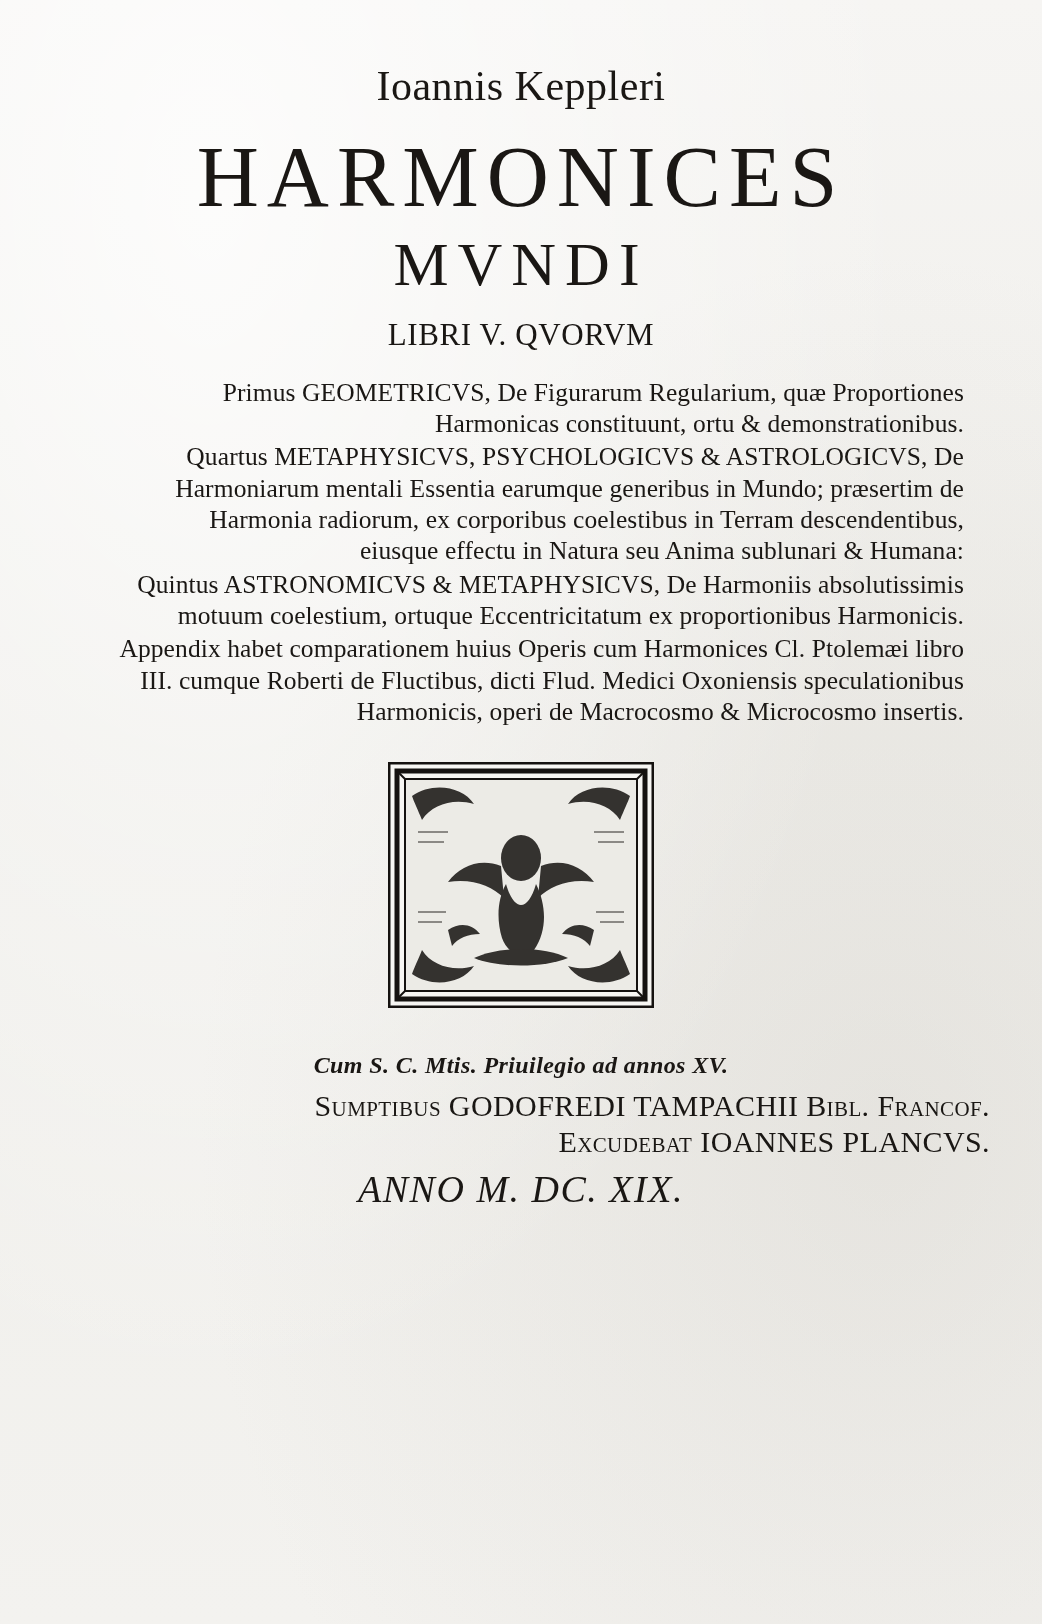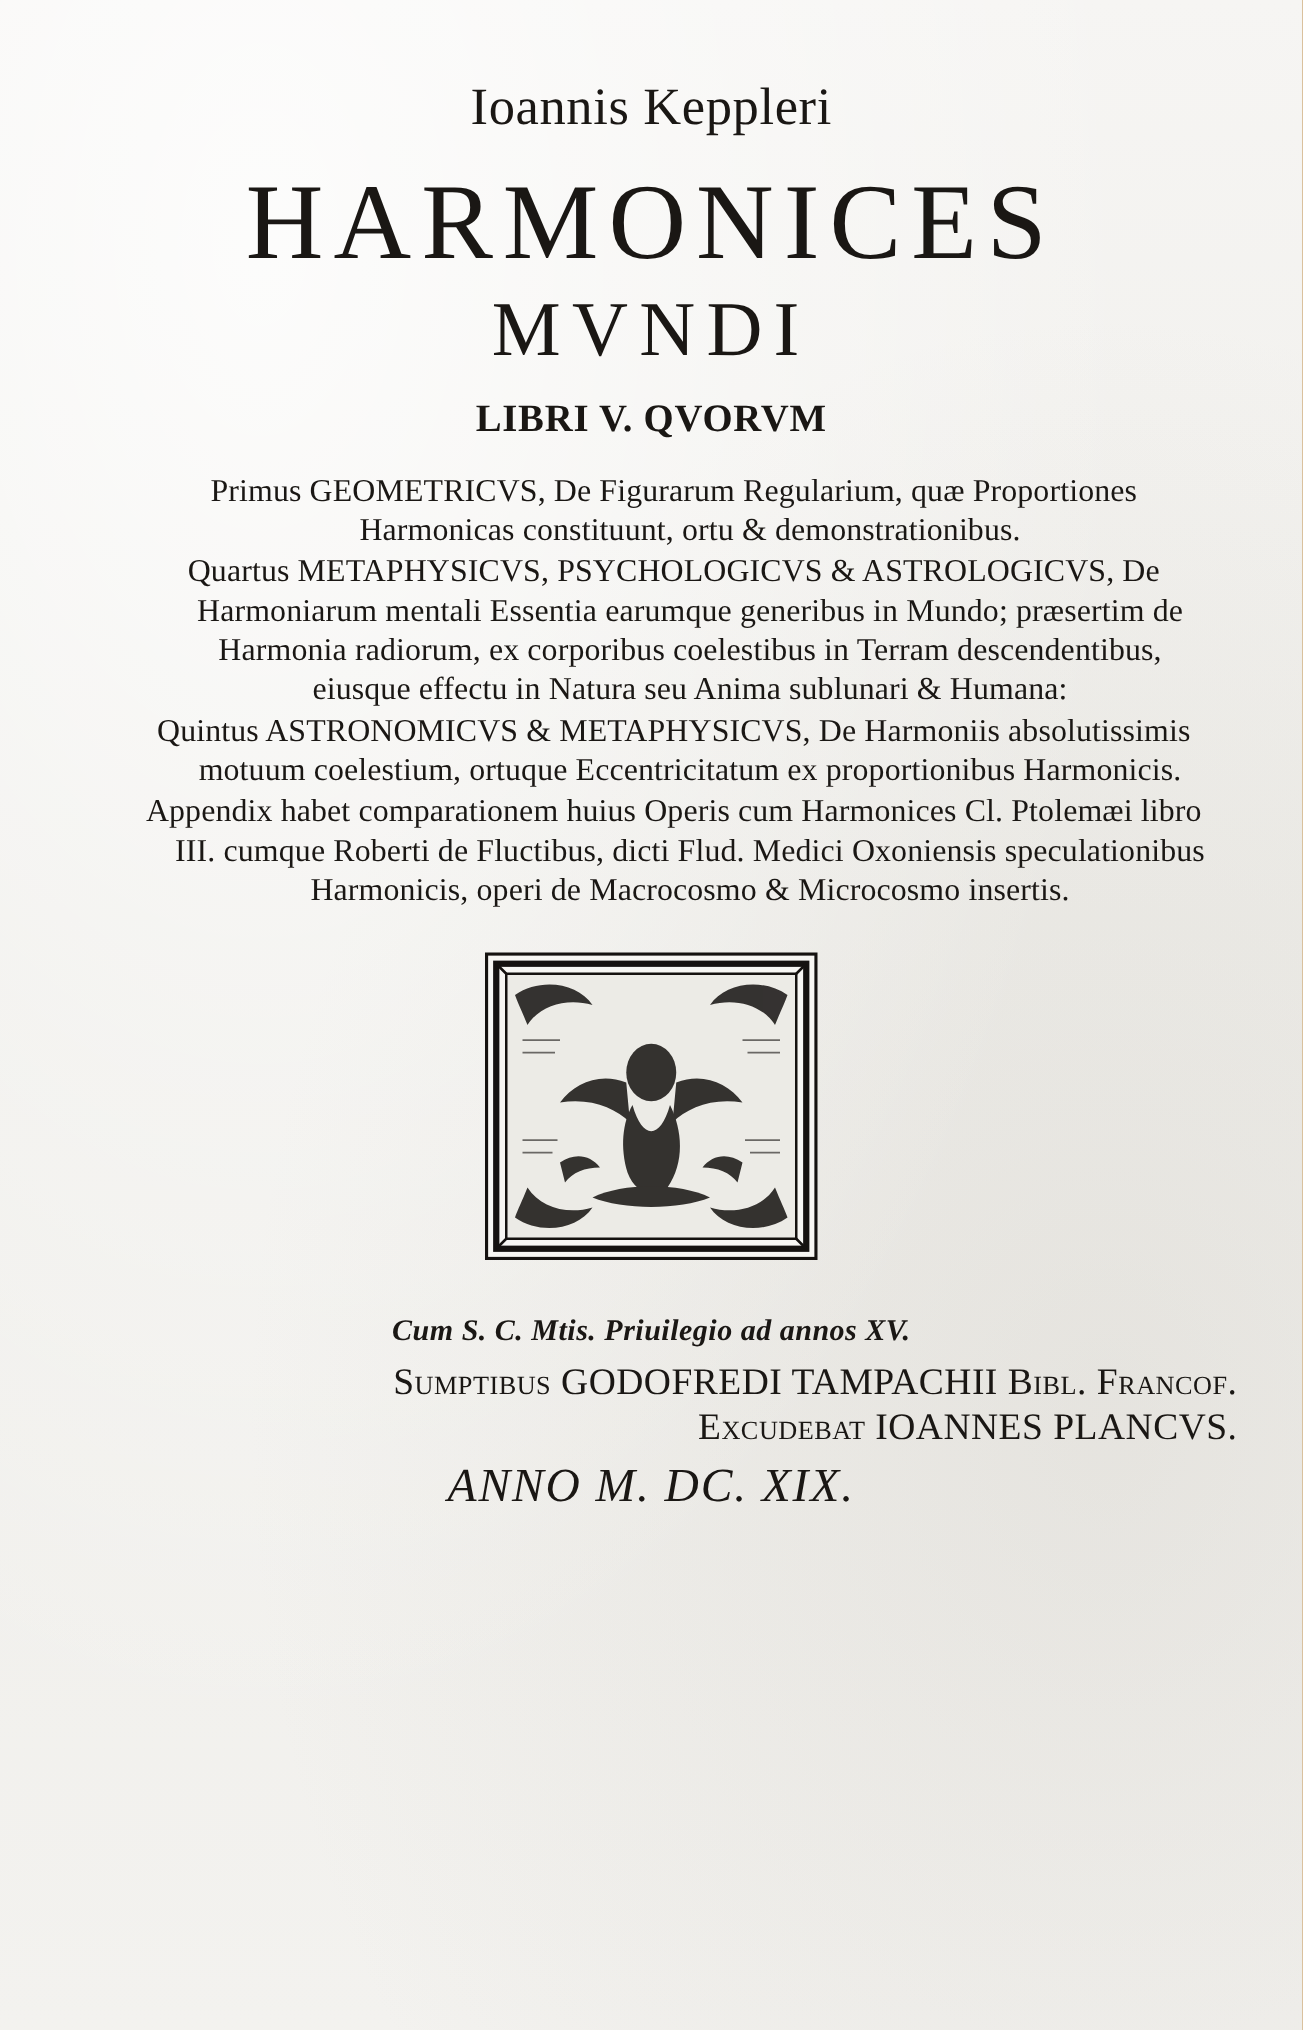--- a/index.html
+++ b/index.html
@@ -11,7 +11,7 @@
     position: relative;
     width: 1042px;
     height: 1624px;
-    background: #a16207;
+    background: #84cc16;
     overflow: hidden;
     font-family: "Liberation Serif", serif;
     color: #1a1714;

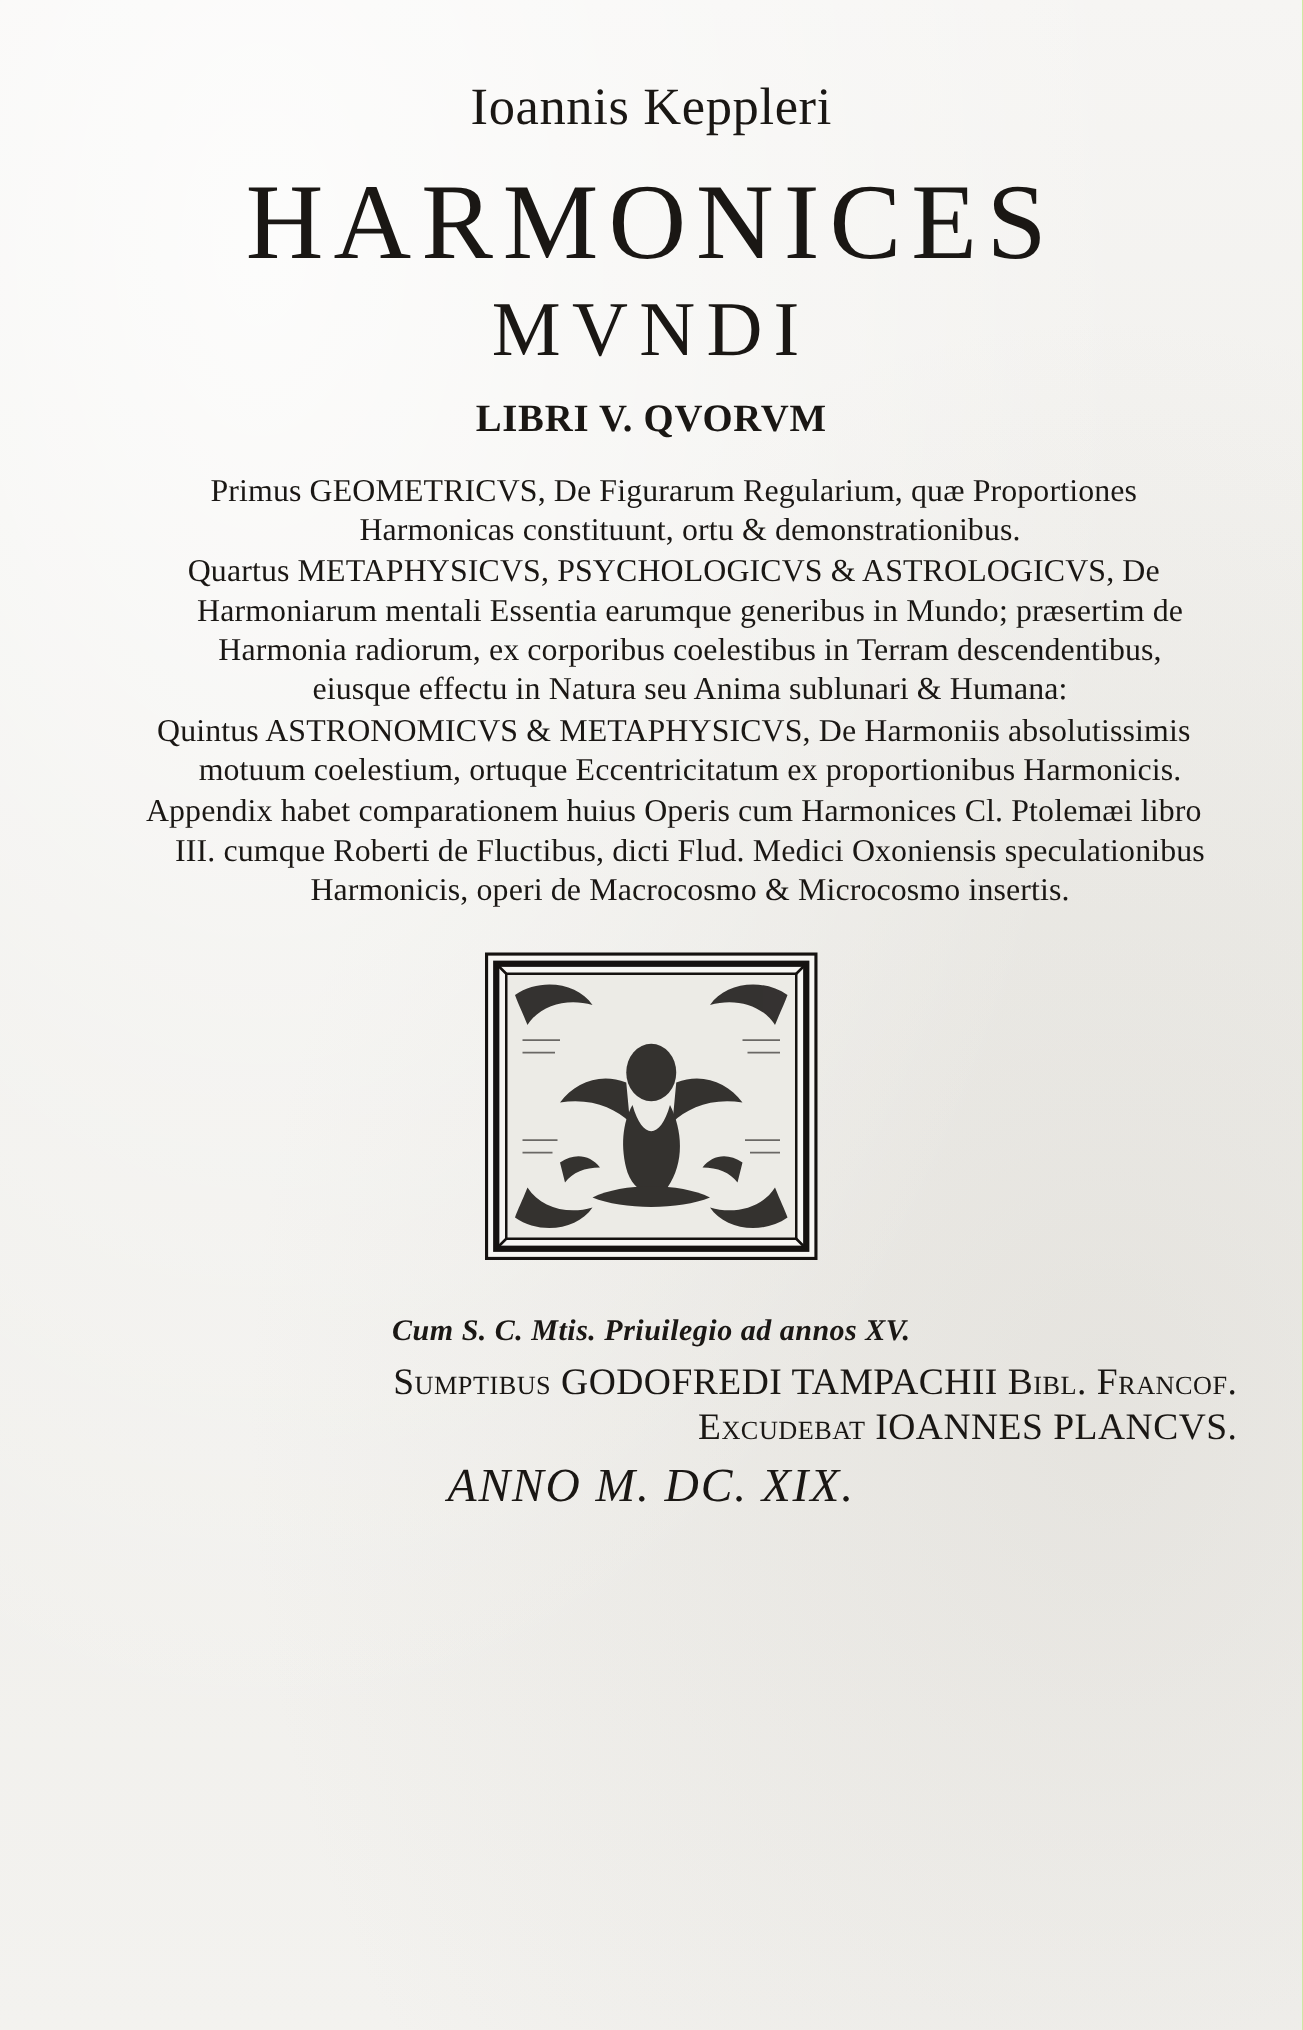--- a/index.html
+++ b/index.html
@@ -62,7 +62,6 @@
     font-size: 31px;
     letter-spacing: 3px;
     margin-top: 22px;
-    font-weight: bold;
   }
 
   .body-block {

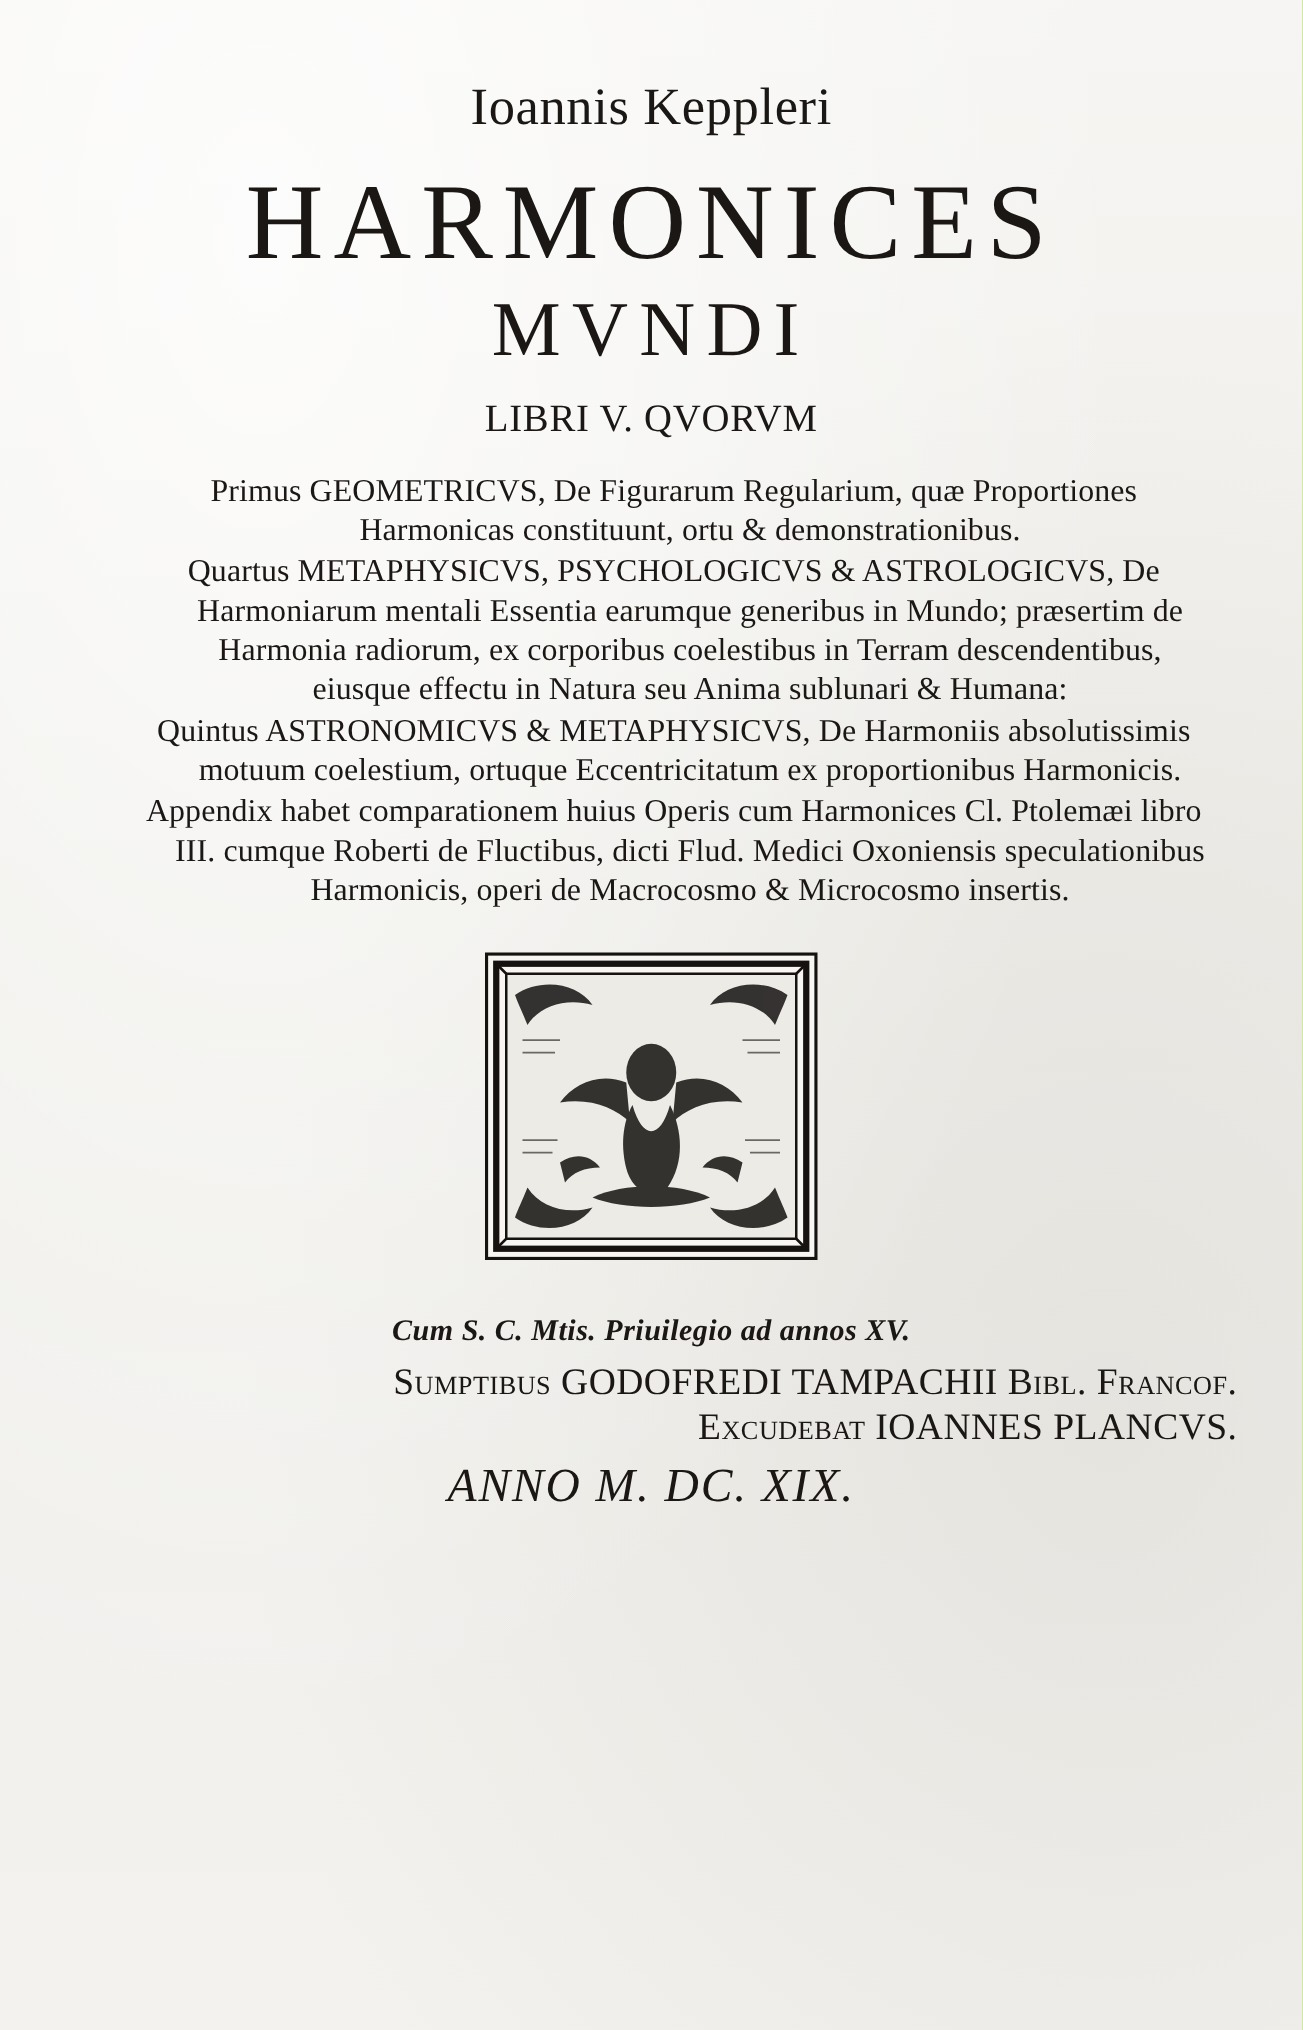--- a/index.html
+++ b/index.html
@@ -75,7 +75,7 @@
     text-indent: -26px;
     padding-left: 26px;
     margin-bottom: 2px;
-    text-align: center;
+    text-align: right;
     letter-spacing: 0.1px;
   }
   .sc {

